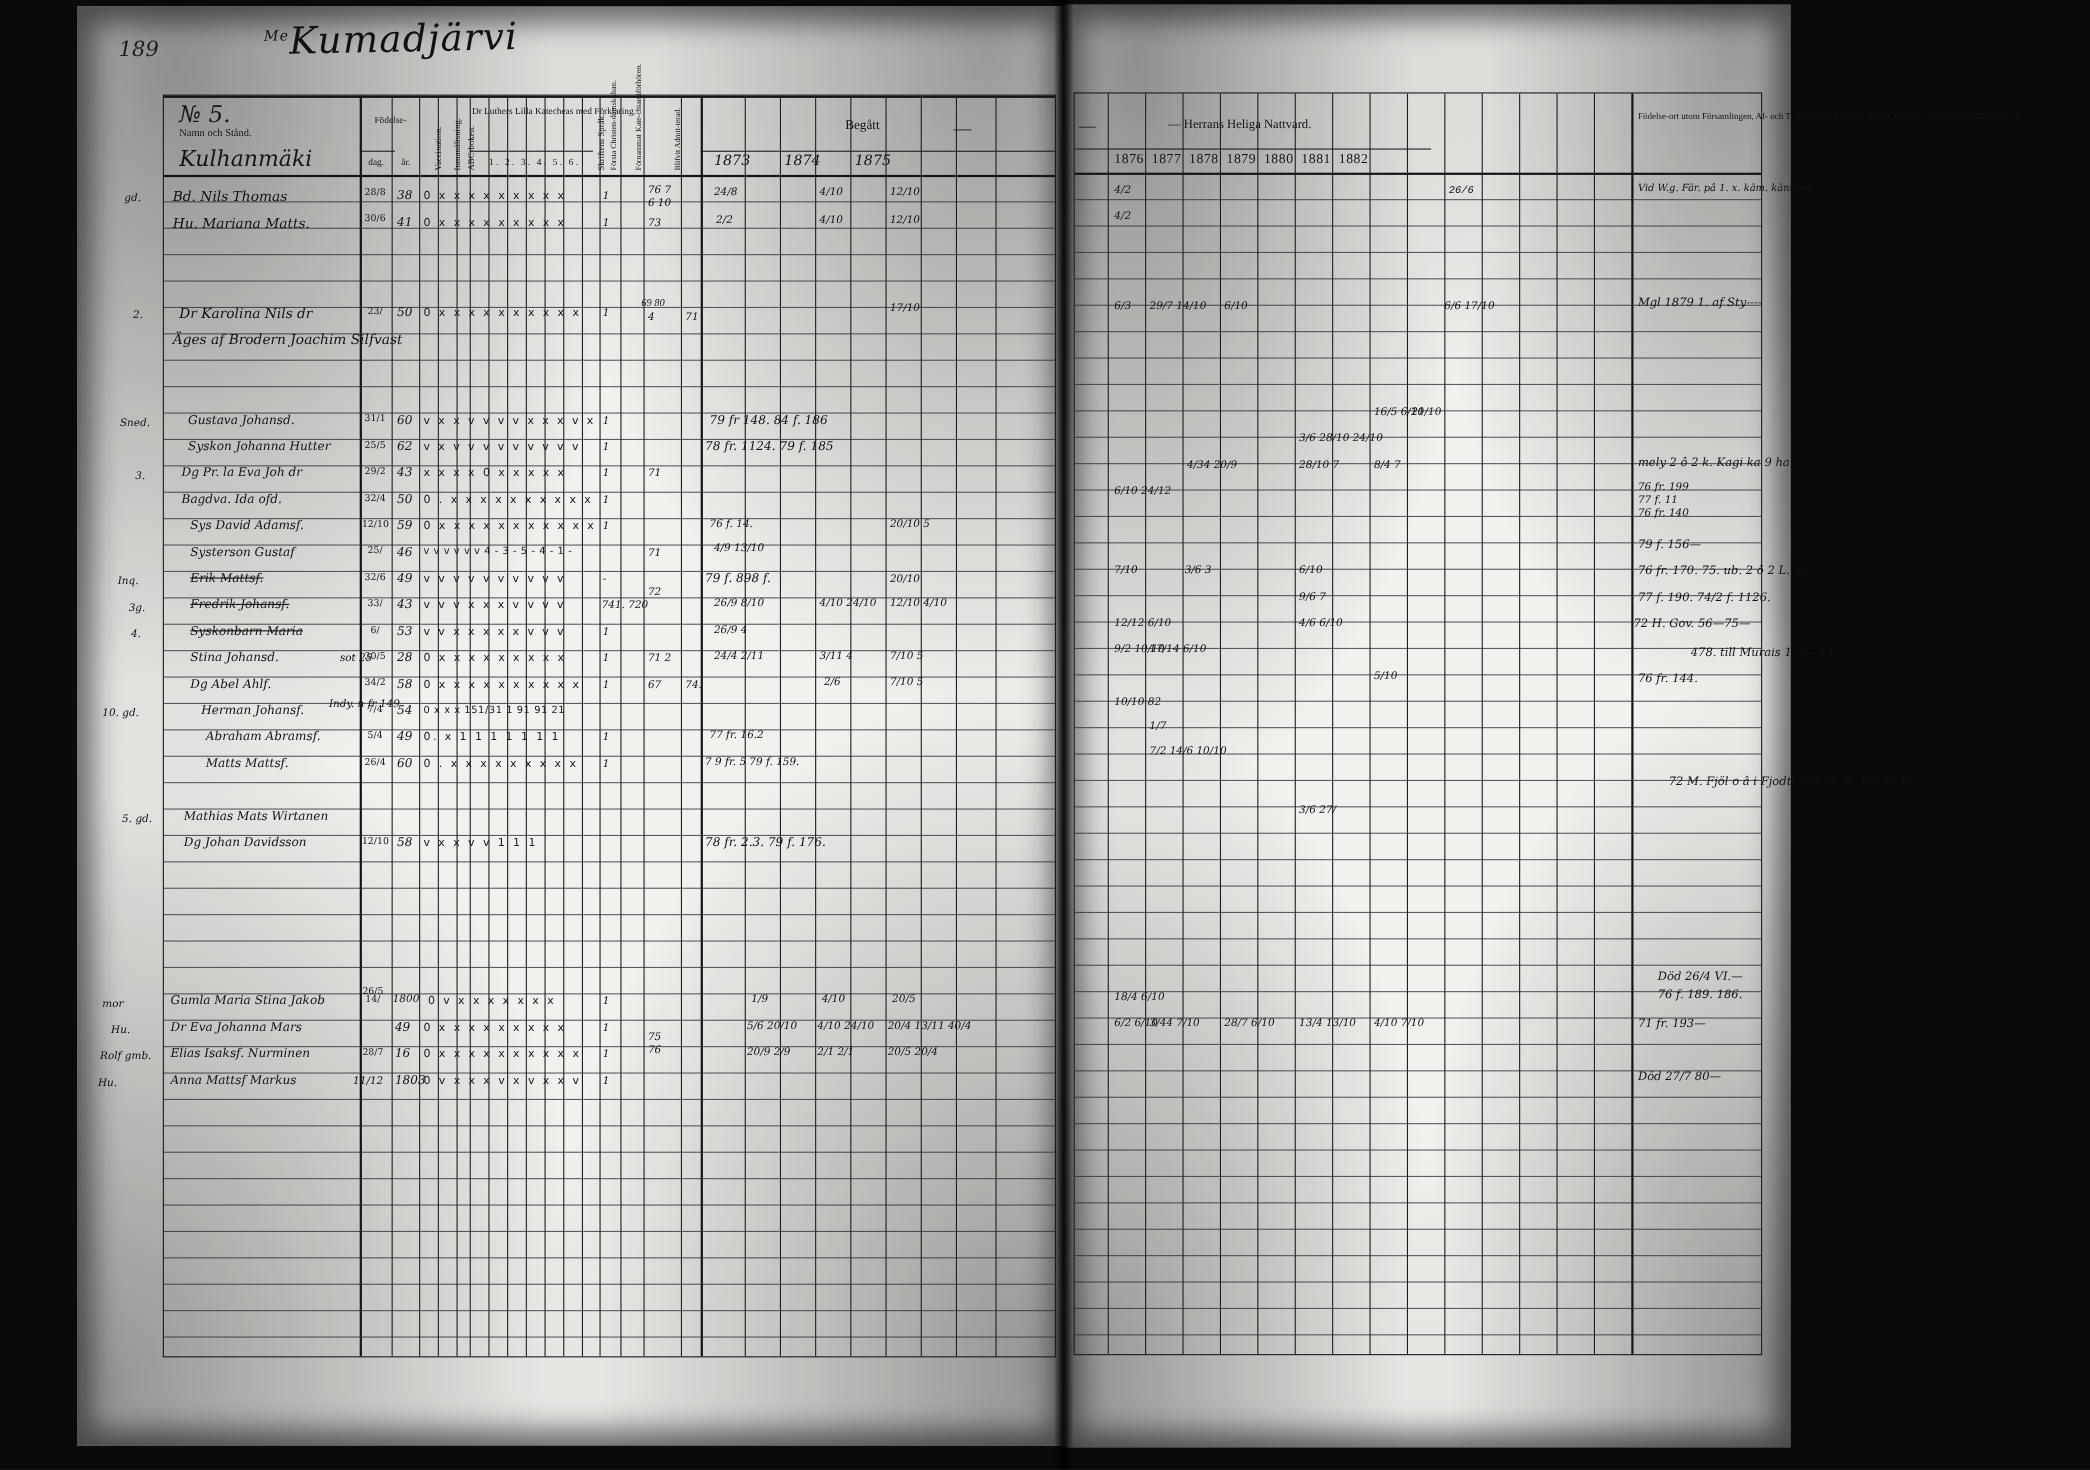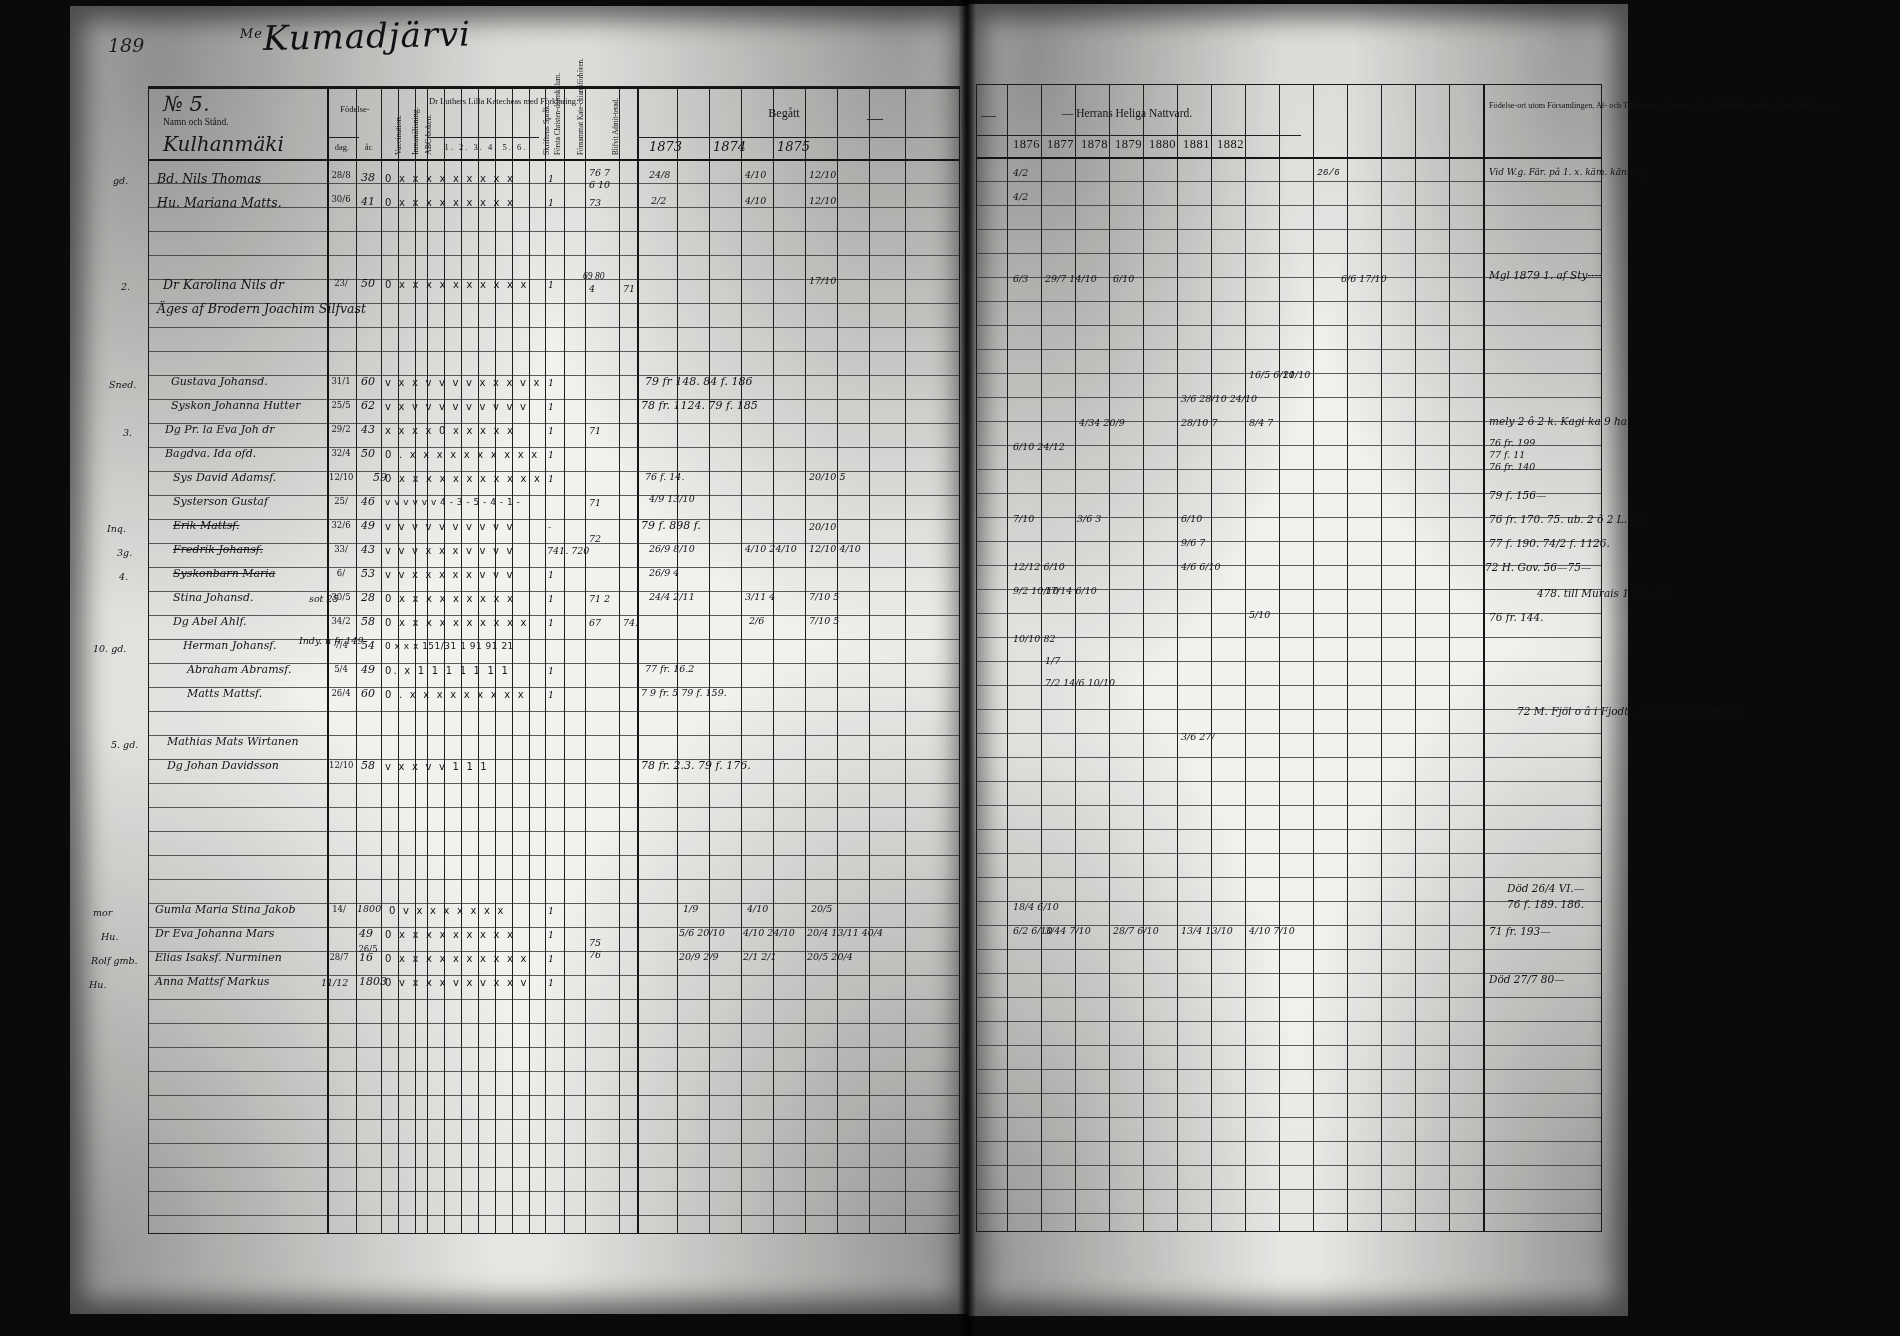--- a/index.html
+++ b/index.html
@@ -622,7 +622,7 @@
     <div class="entry xs" style="left:36px;top:188px;">6/3</div>
     <div class="entry xs" style="left:68px;top:188px;">29/7 14/10</div>
     <div class="entry xs" style="left:136px;top:188px;">6/10</div>
-    <div class="entry xs" style="left:336px;top:188px;padding-left:28px;">6/6 17/10</div>
+    <div class="entry xs" style="left:336px;top:188px;">6/6 17/10</div>
     <div class="note" style="left:512px;top:184px;">Mgl 1879 1. af Sty----</div>
 
     <div class="entry xs" style="left:272px;top:284px;">16/5 6/10</div>

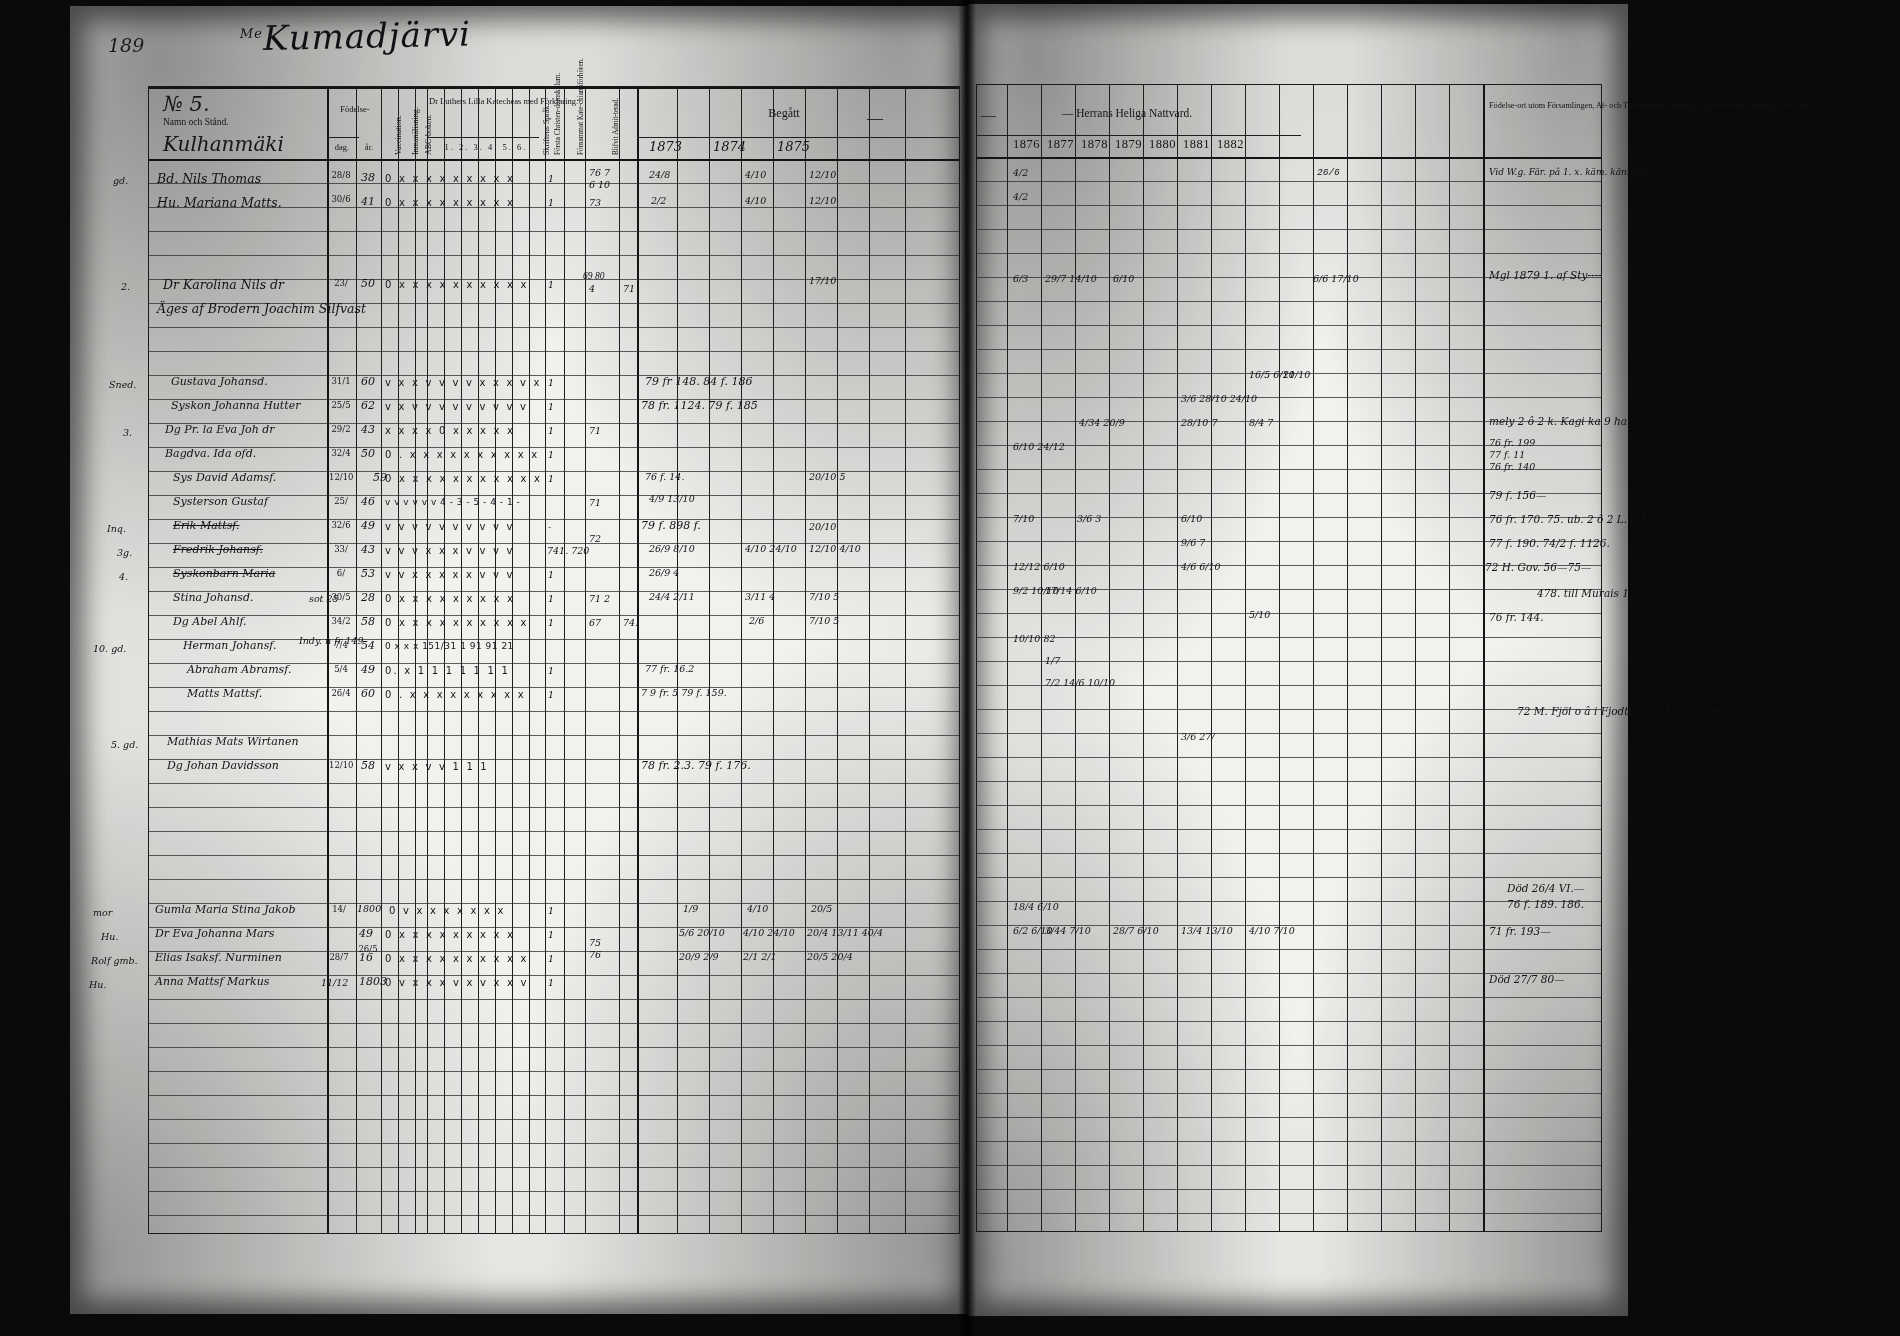--- a/index.html
+++ b/index.html
@@ -401,7 +401,7 @@
 
     <div class="entry sm" style="left:24px;top:384px;">Sys David Adamsf.</div>
     <div class="frac" style="left:180px;top:386px;width:24px;">12/10</div>
-    <div class="entry sm" style="left:212px;top:384px;margin-left:12px;">59</div>
+    <div class="entry sm" style="left:212px;top:384px;">59</div>
     <div class="marks" style="left:236px;top:386px;">0 x x x x x x x x x x x</div>
     <div class="entry xs" style="left:399px;top:386px;">1</div>
     <div class="entry xs" style="left:496px;top:384px;">76 f. 14.</div>

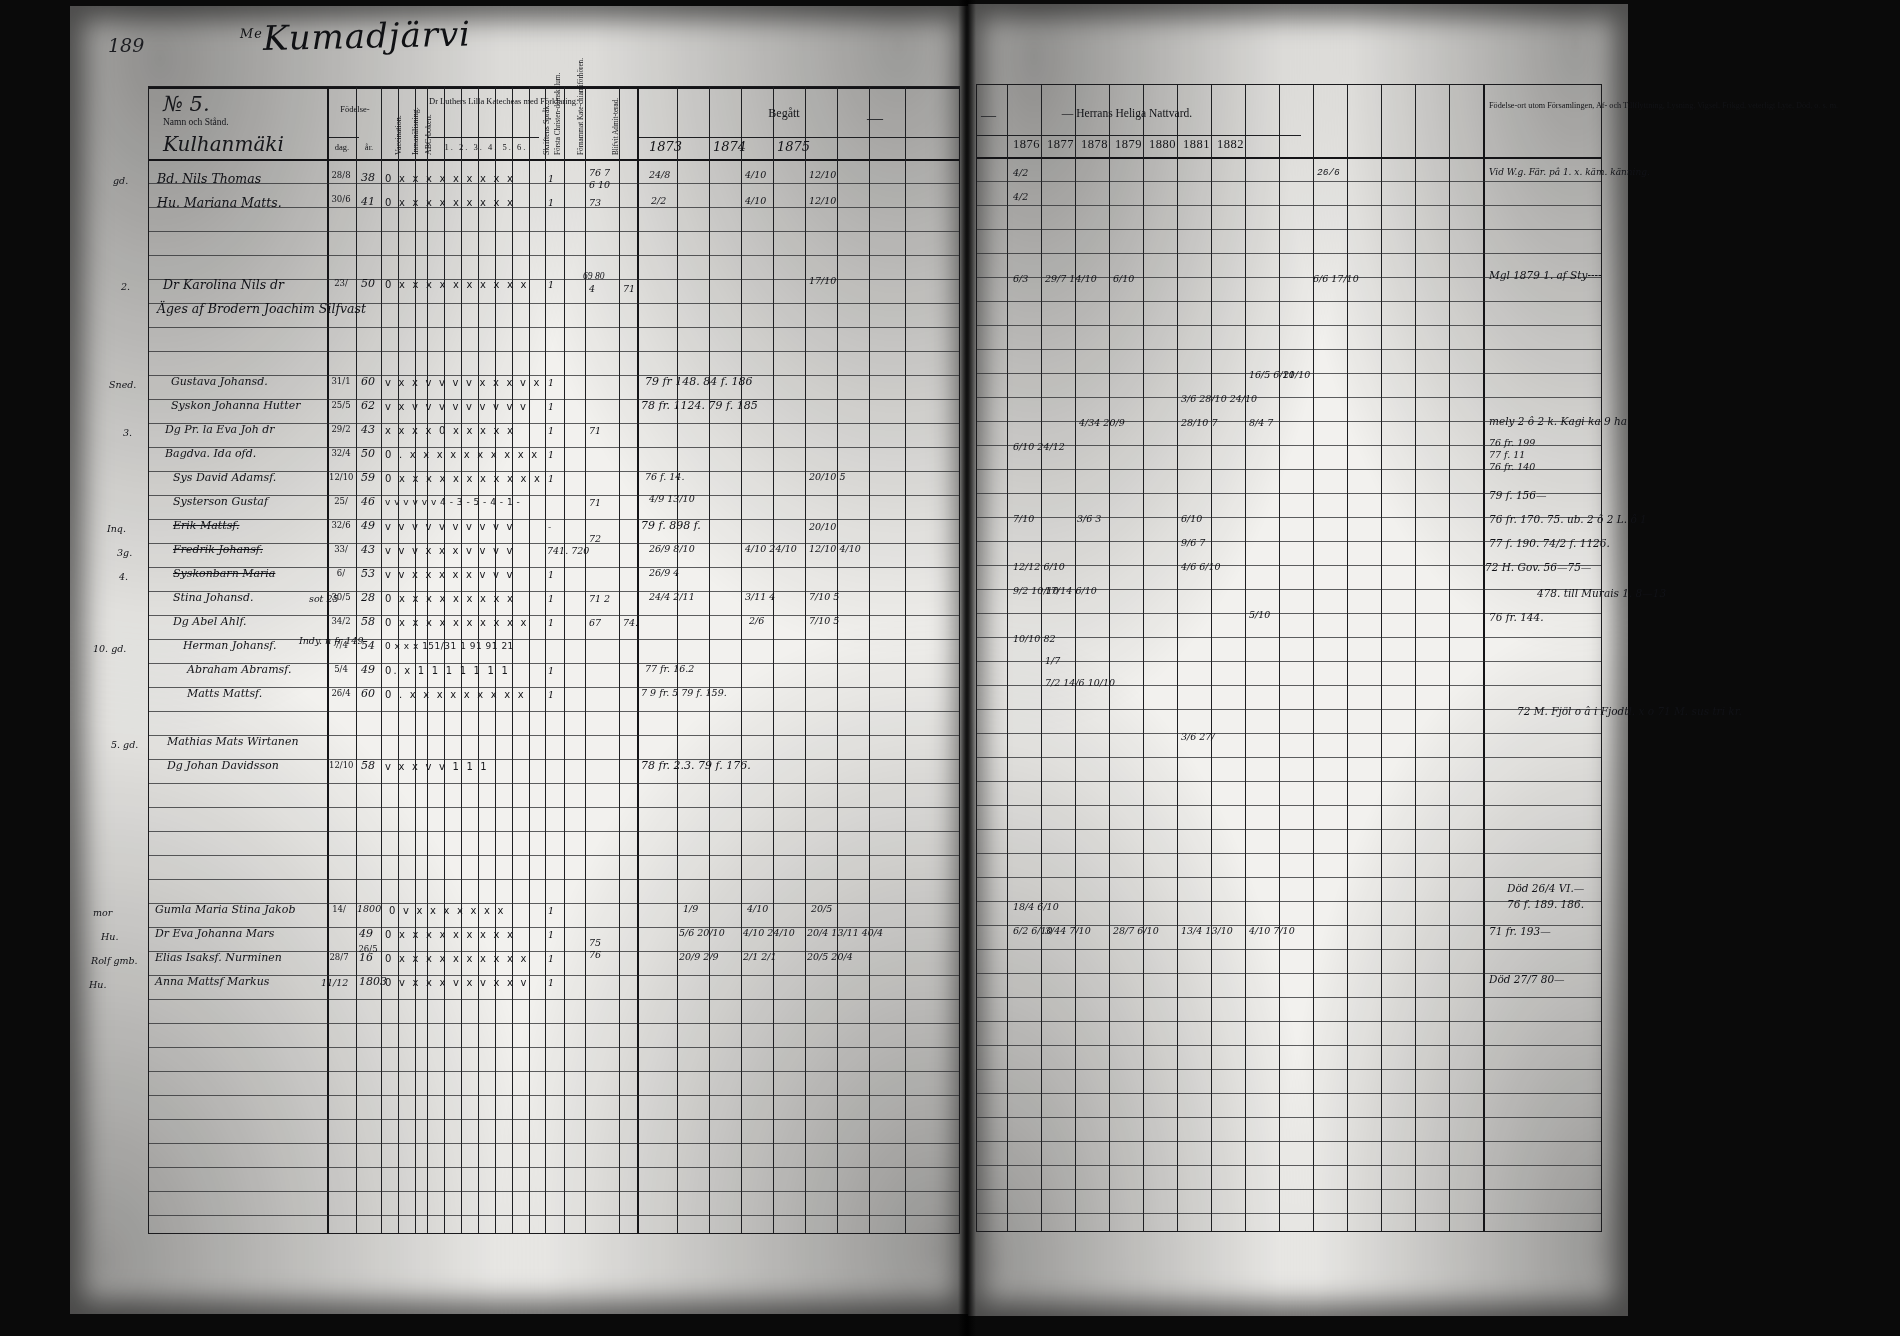--- a/index.html
+++ b/index.html
@@ -506,7 +506,7 @@
 
     <div class="entry xs" style="left:-48px;top:844px;">Hu.</div>
     <div class="entry sm" style="left:6px;top:840px;">Dr Eva Johanna Mars</div>
-    <div class="frac" style="left:178px;top:858px;width:24px;padding-left:29px;">26/5</div>
+    <div class="frac" style="left:178px;top:811px;width:24px;">26/5</div>
     <div class="entry sm" style="left:210px;top:840px;">49</div>
     <div class="marks" style="left:236px;top:842px;">0 x x x x x x x x x</div>
     <div class="entry xs" style="left:399px;top:842px;">1</div>

